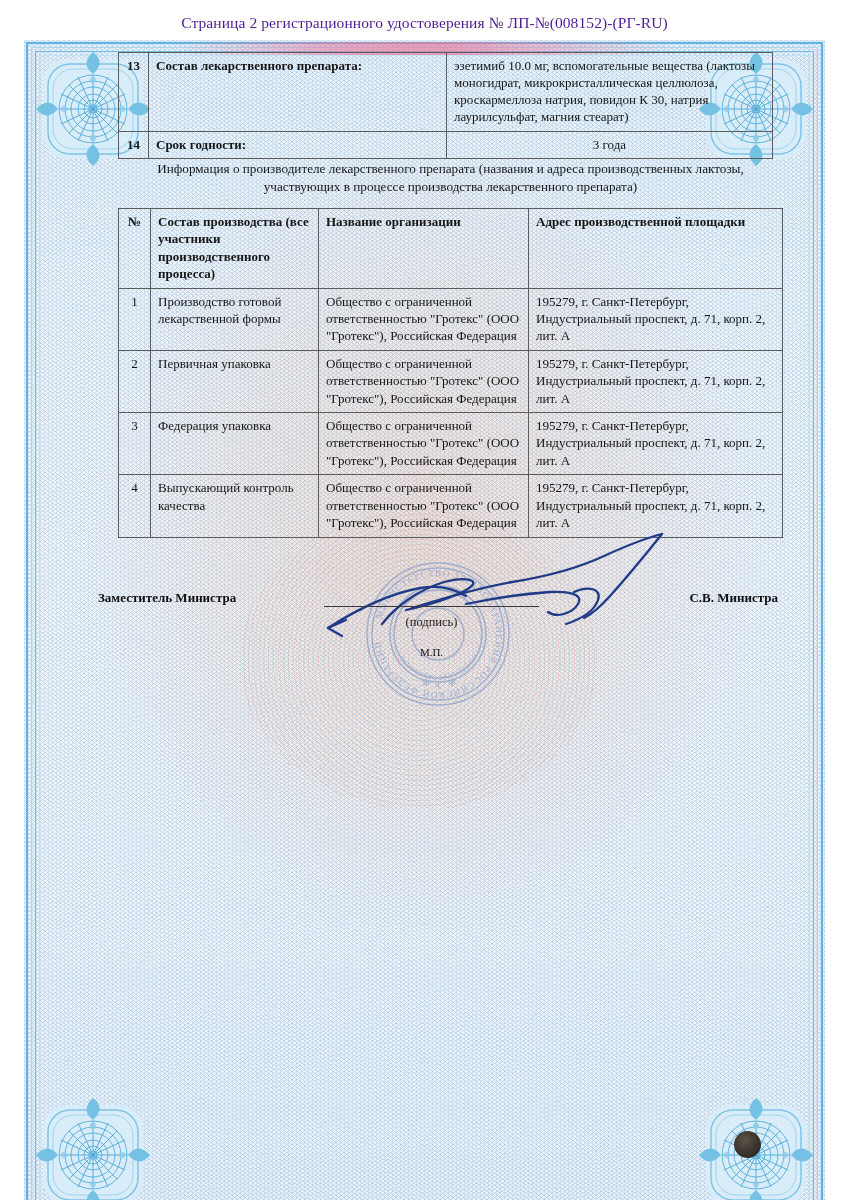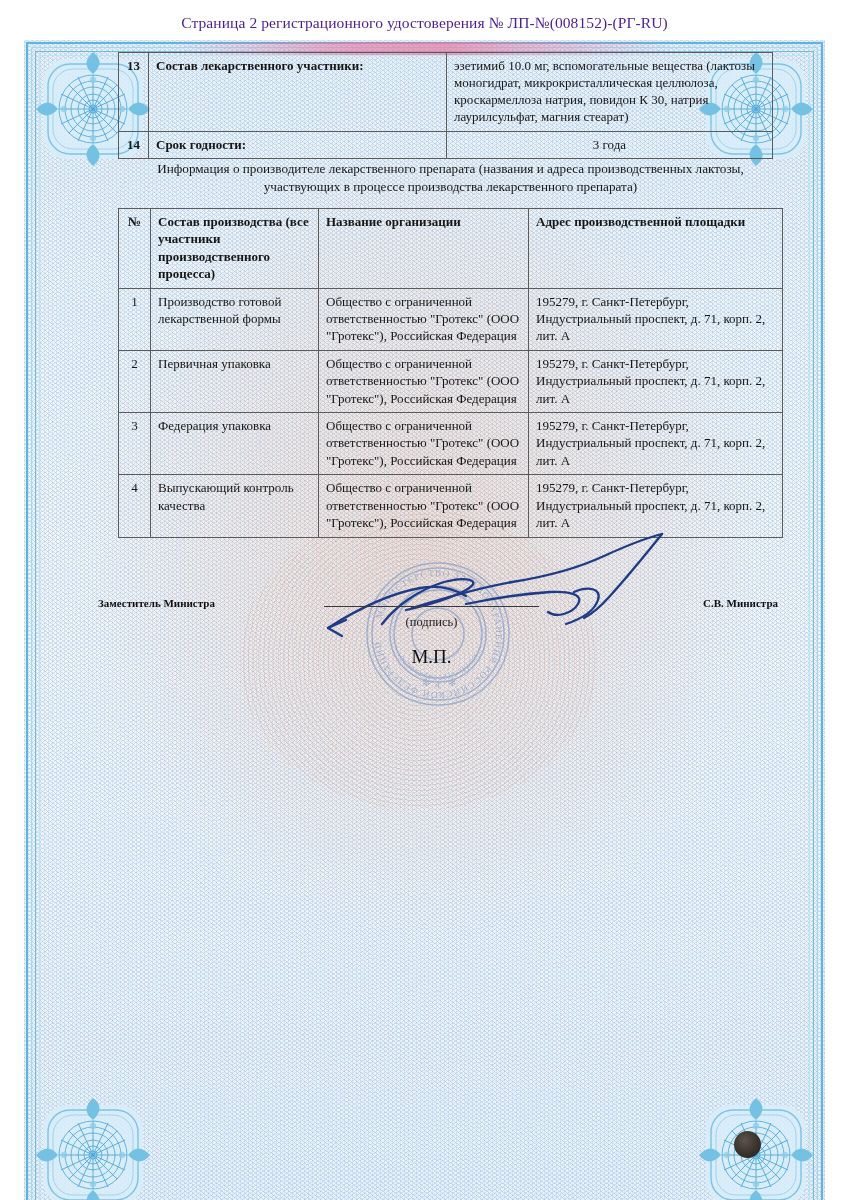--- a/index.html
+++ b/index.html
@@ -246,7 +246,7 @@
         <tbody>
           <tr>
             <td class="c-num">13</td>
-            <td class="c-lab">Состав лекарственного участники:</td>
+            <td class="c-lab">Состав лекарственного препарата:</td>
             <td class="c-val">эзетимиб 10.0 мг, вспомогательные вещества (лактозы моногидрат, микрокристаллическая целлюлоза, кроскармеллоза натрия, повидон К 30, натрия лаурилсульфат, магния стеарат)</td>
           </tr>
           <tr>

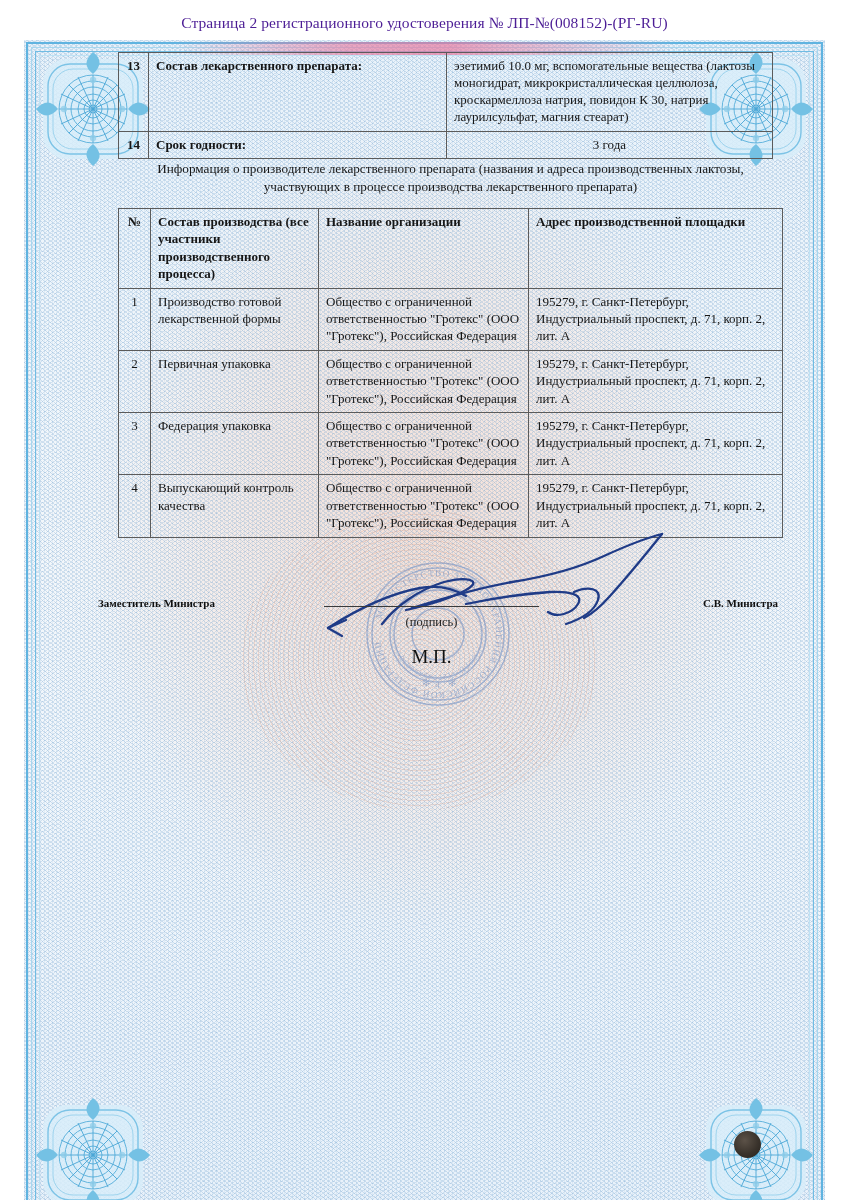--- a/index.html
+++ b/index.html
@@ -141,10 +141,9 @@
   }
   .sign-title, .sign-name {
     font-weight: bold;
-    font-size: 11px;
+    font-size: 13px;
     color: #101010;
     white-space: nowrap;
-    margin-top: 7px;
   }
   .sign-line {
     position: absolute;

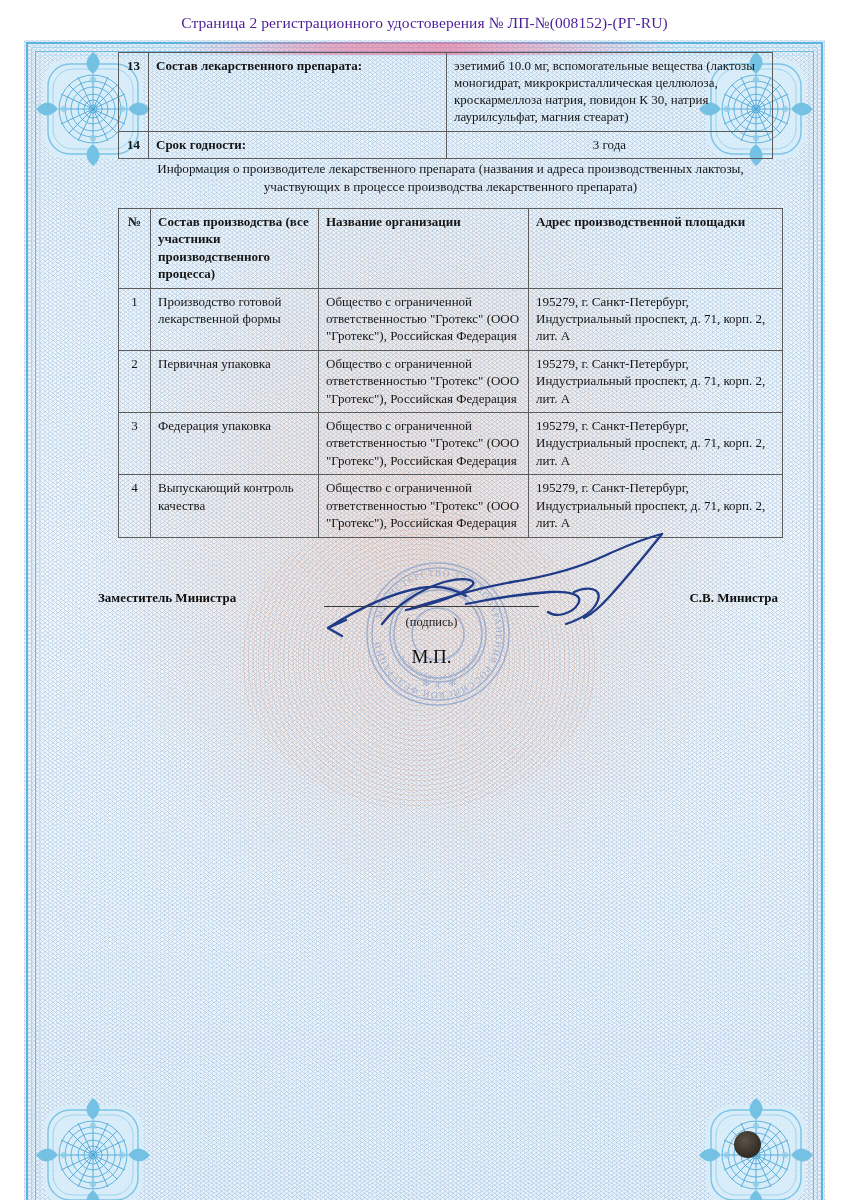--- a/index.html
+++ b/index.html
@@ -157,7 +157,7 @@
   }
   .sign-mp {
     position: absolute; left: 300px; top: 606px; width: 215px;
-    text-align: center; font-size: 19px; color: #111;
+    text-align: center; font-size: 11px; color: #111;
   }
 
   

